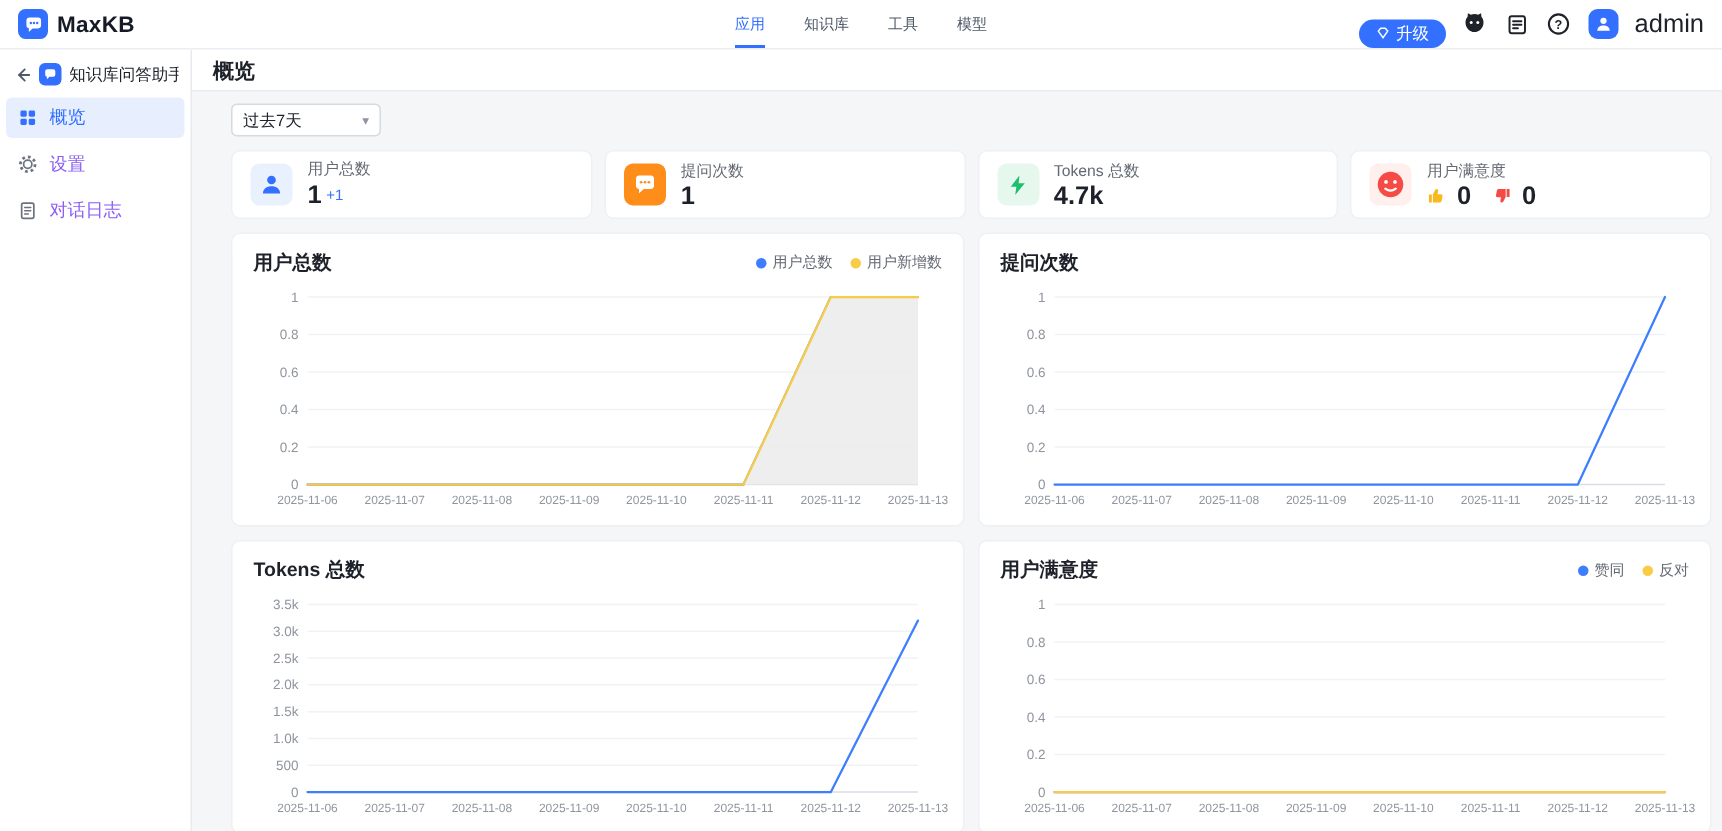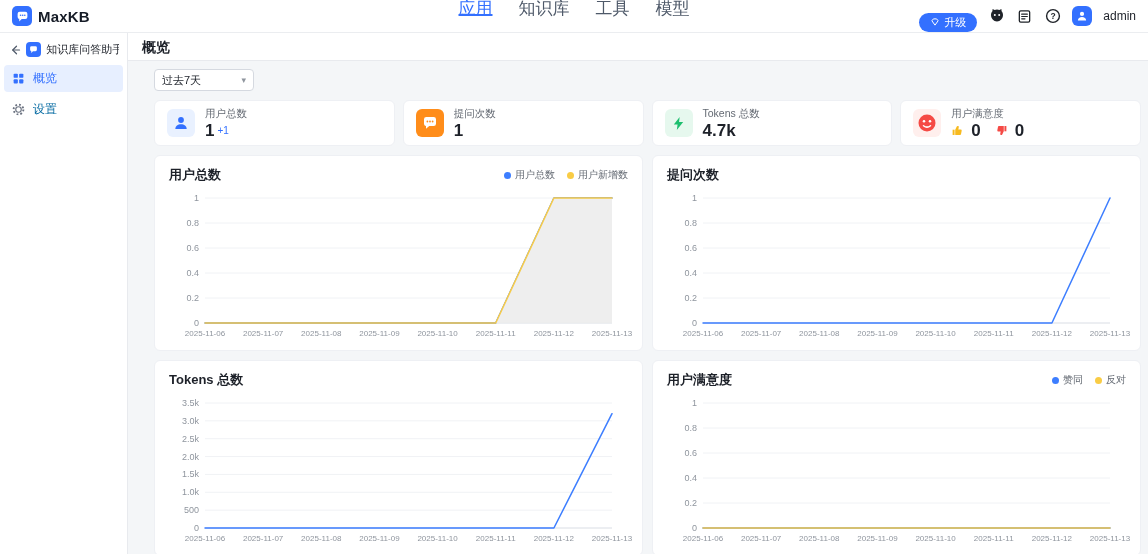--- a/index.html
+++ b/index.html
@@ -27,7 +27,7 @@
   .logo-text { font-size: 15px; font-weight: bold; color: #151b26; letter-spacing: .2px; }
   .nav-tabs { position: absolute; left: 50%; transform: translateX(-50%); top: 0; height: 30px;
     display: flex; gap: 26px; }
-  .nav-tab { height: 16px; display: flex; align-items: center; font-size: 17px; color: #4e5969;
+  .nav-tab { height: 32px; display: flex; align-items: center; font-size: 10px; color: #4e5969;
     cursor: pointer; position: relative; font-family: Liberation Serif, serif; }
   .nav-tab.active { color: #3370FF; }
   .nav-tab.active::after { content: ""; position: absolute; left: 0; right: 0; bottom: 0;

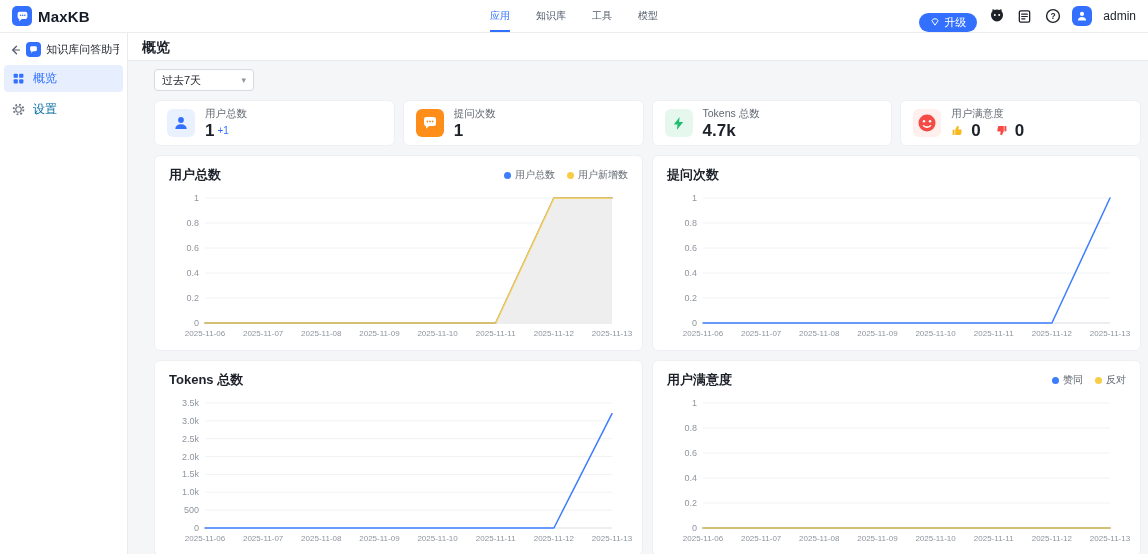--- a/index.html
+++ b/index.html
@@ -40,7 +40,7 @@
     color: #1f2329; cursor: pointer; }
   .avatar { width: 20px; height: 20px; border-radius: 6px; background: #3370FF;
     display: flex; align-items: center; justify-content: center; cursor: pointer; }
-  .username { font-size: 12px; color: #1d2129; }
+  .username { font-size: 17px; color: #1d2129; }
 
   
   .frame { display: flex; height: 523px; }

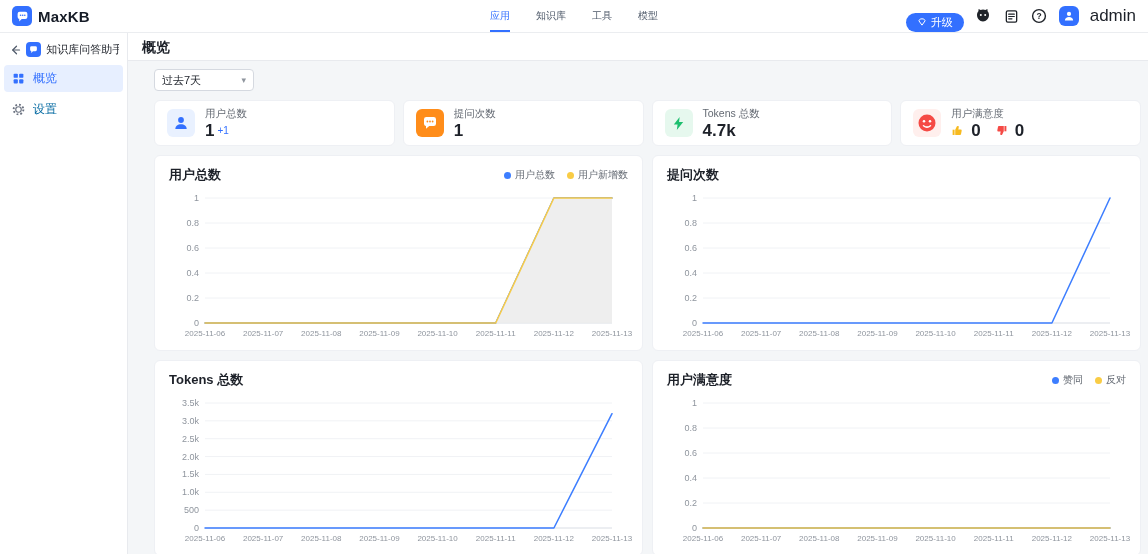--- a/index.html
+++ b/index.html
@@ -56,7 +56,7 @@
     overflow: hidden; }
   .side-menu { padding: 0 4px; display: flex; flex-direction: column; gap: 4px; }
   .side-item { display: flex; align-items: center; gap: 7px; padding: 5px 8px; border-radius: 4px;
-    font-size: 12px; color: #0369a1; cursor: pointer; }
+    font-size: 12px; color: #8b5cf6; cursor: pointer; }
   .side-item .s-icon { width: 14px; height: 14px; color: #6b7280; display: flex; }
   .side-item.active { background: #e7efff; color: #3370FF; }
   .side-item.active .s-icon { color: #3370FF; }

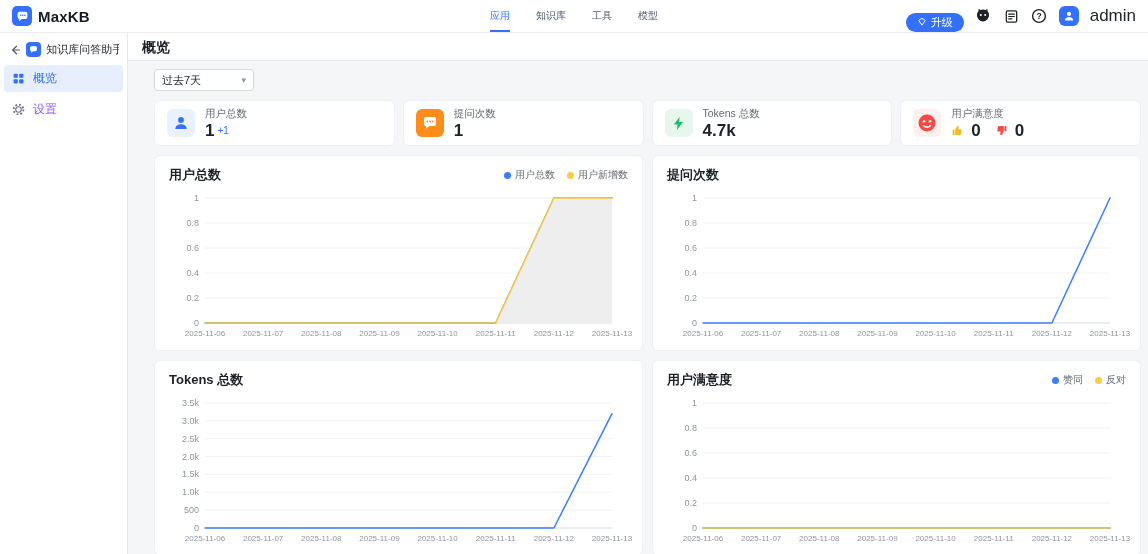--- a/index.html
+++ b/index.html
@@ -202,6 +202,15 @@
         </span>
         <span>设置</span>
       </div>
+      <div class="side-item">
+        <span class="s-icon">
+          <svg width="13" height="13" viewBox="0 0 16 16">
+              <rect x="3" y="1.8" width="10" height="12.4" rx="1.5" fill="none" stroke="currentColor" stroke-width="1.4"></rect>
+              <path d="M5.5 5.3h5M5.5 8h5M5.5 10.7h3" stroke="currentColor" stroke-width="1.2" stroke-linecap="round"></path>
+            </svg>
+        </span>
+        <span>对话日志</span>
+      </div>
     </nav>
   </aside>
 

